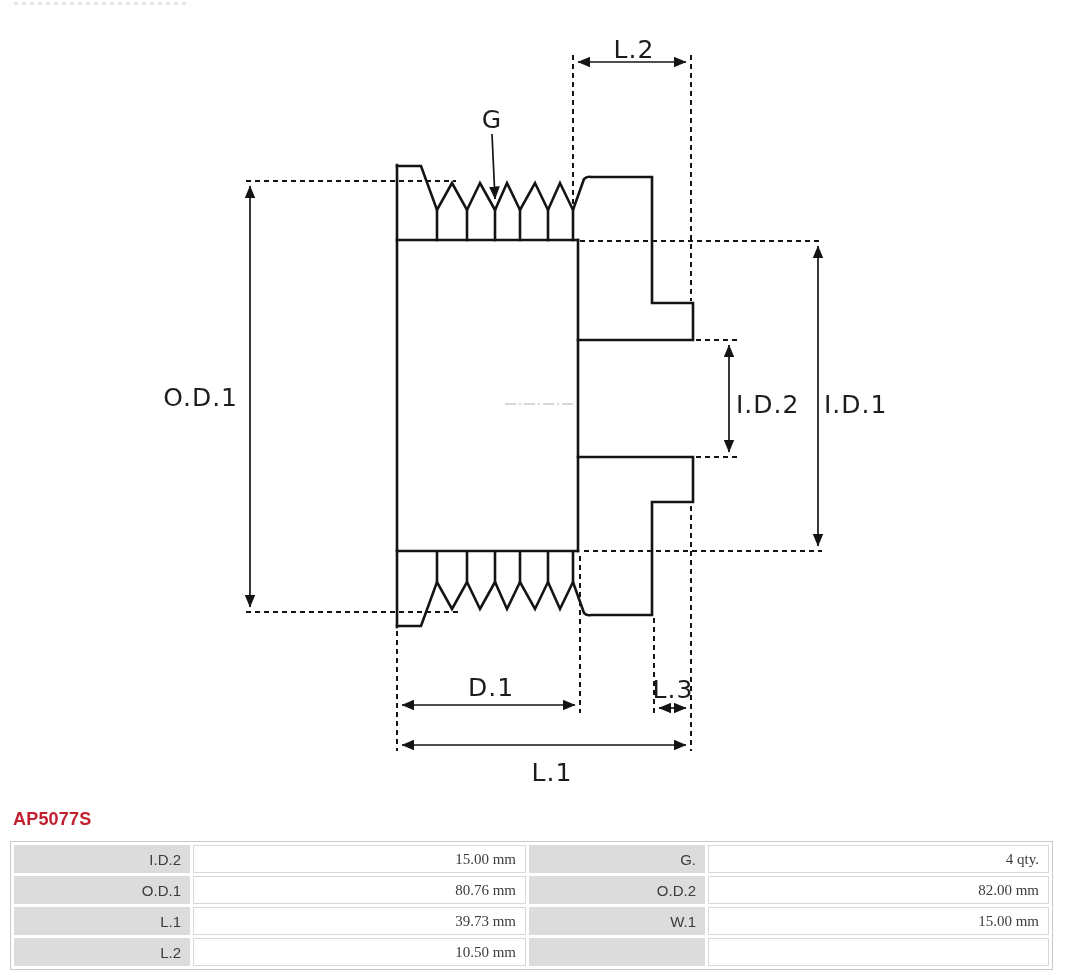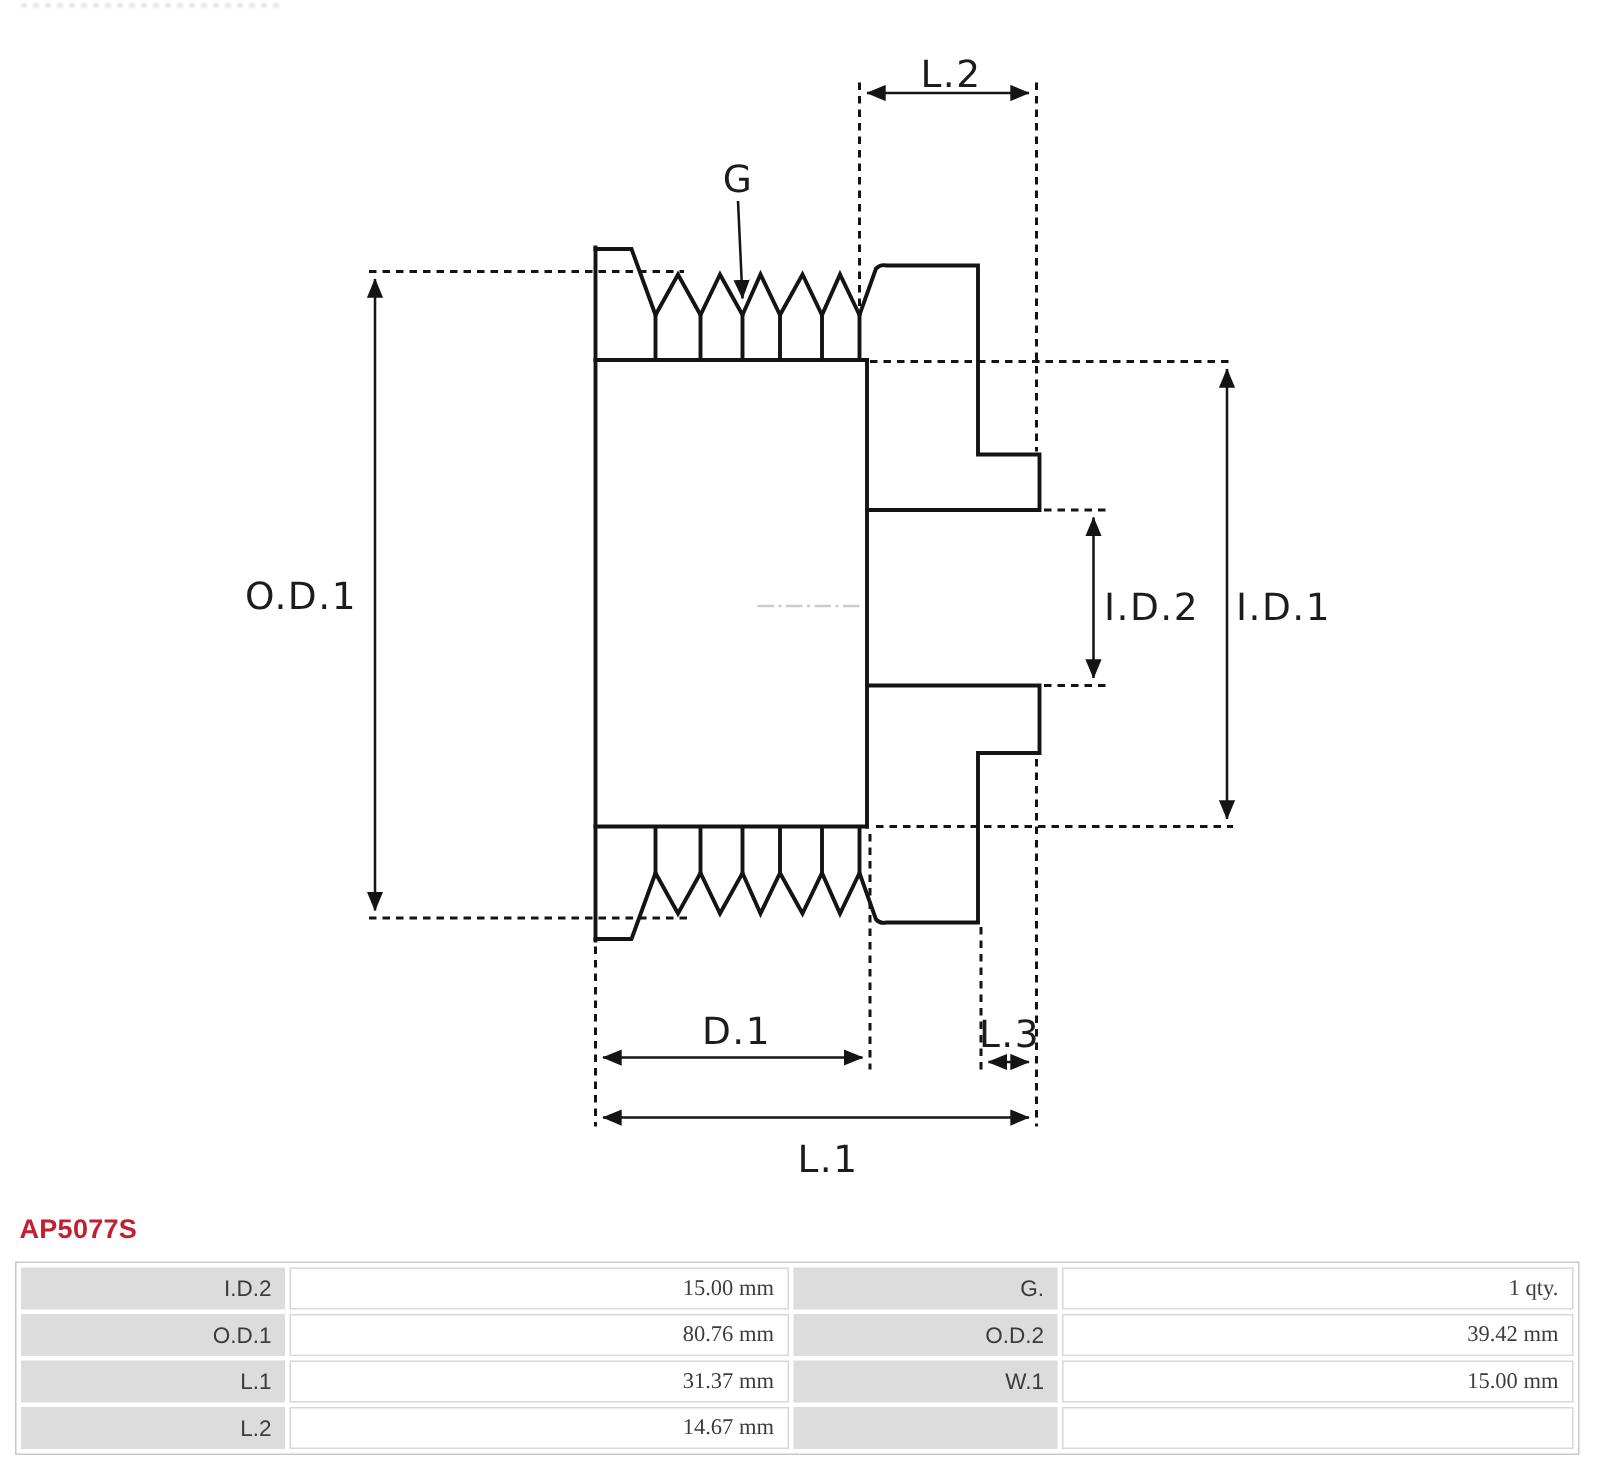--- a/index.html
+++ b/index.html
@@ -178,7 +178,7 @@
         <td class="spec-label">I.D.2</td>
         <td class="spec-value">15.00 mm</td>
         <td class="spec-label">G.</td>
-        <td class="spec-value">1 qty.</td>
+        <td class="spec-value">4 qty.</td>
       </tr>
       <tr>
         <td class="spec-label">O.D.1</td>

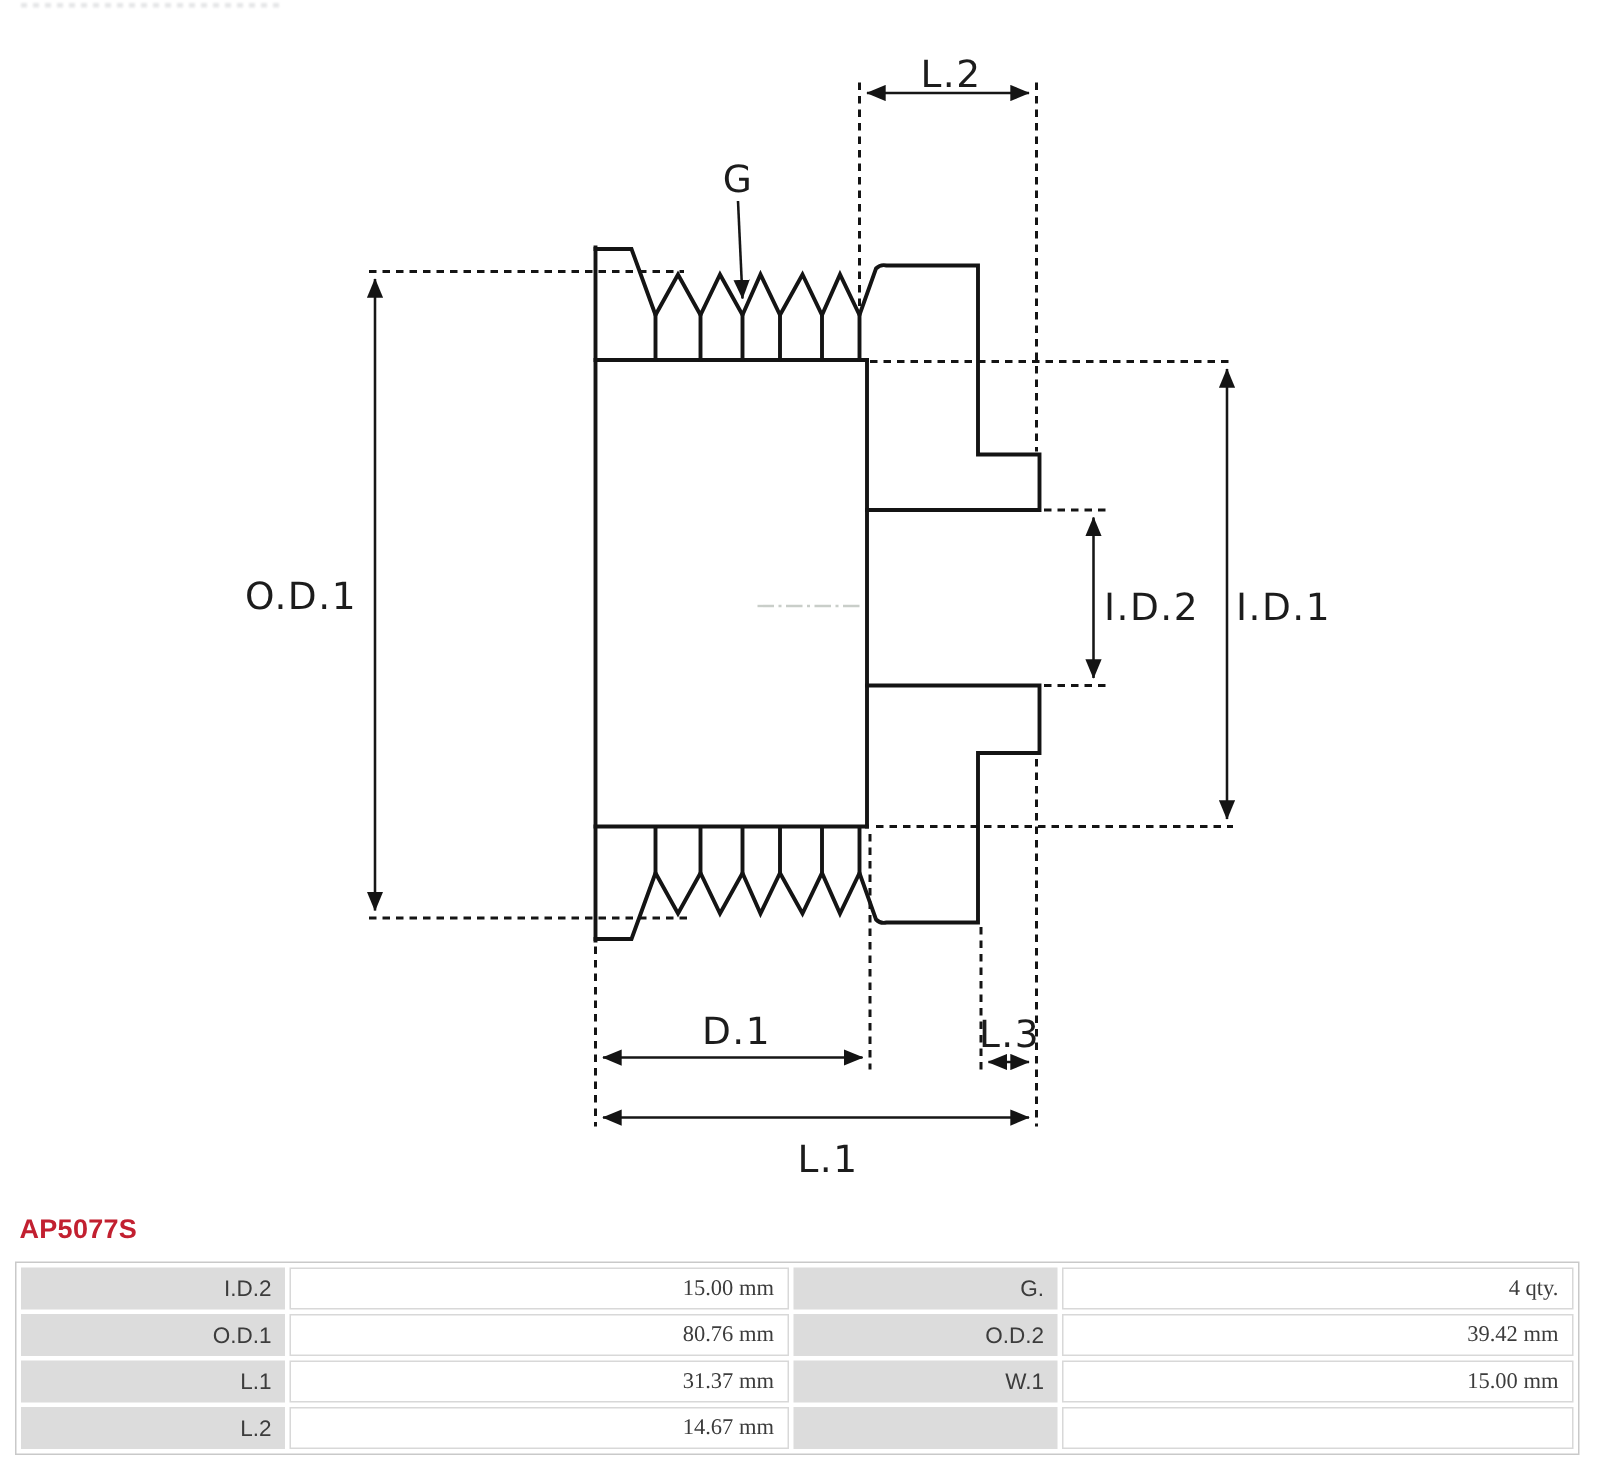--- a/index.html
+++ b/index.html
@@ -184,7 +184,7 @@
         <td class="spec-label">O.D.1</td>
         <td class="spec-value">80.76 mm</td>
         <td class="spec-label">O.D.2</td>
-        <td class="spec-value">39.42 mm</td>
+        <td class="spec-value">82.00 mm</td>
       </tr>
       <tr>
         <td class="spec-label">L.1</td>

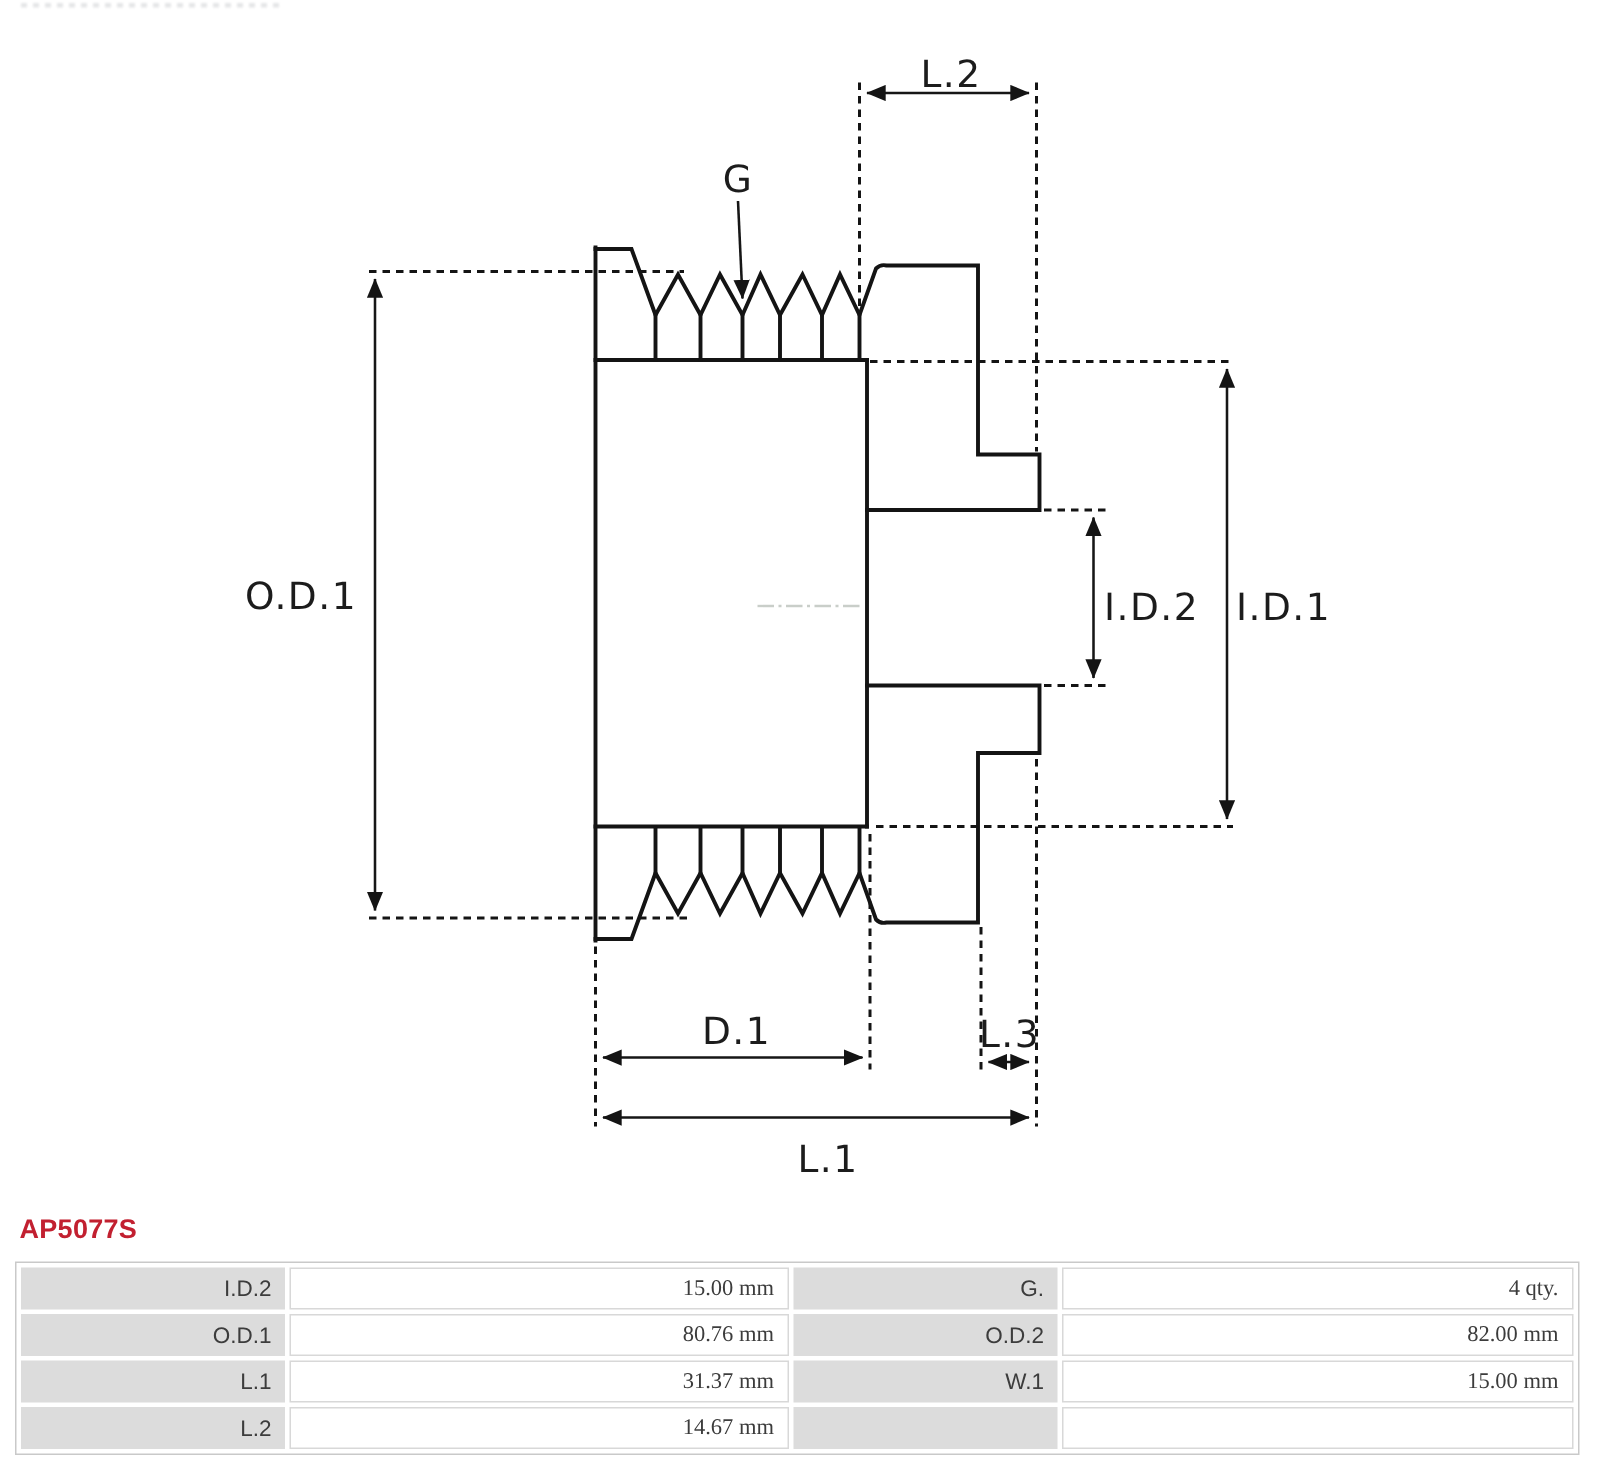--- a/index.html
+++ b/index.html
@@ -188,7 +188,7 @@
       </tr>
       <tr>
         <td class="spec-label">L.1</td>
-        <td class="spec-value">31.37 mm</td>
+        <td class="spec-value">39.73 mm</td>
         <td class="spec-label">W.1</td>
         <td class="spec-value">15.00 mm</td>
       </tr>

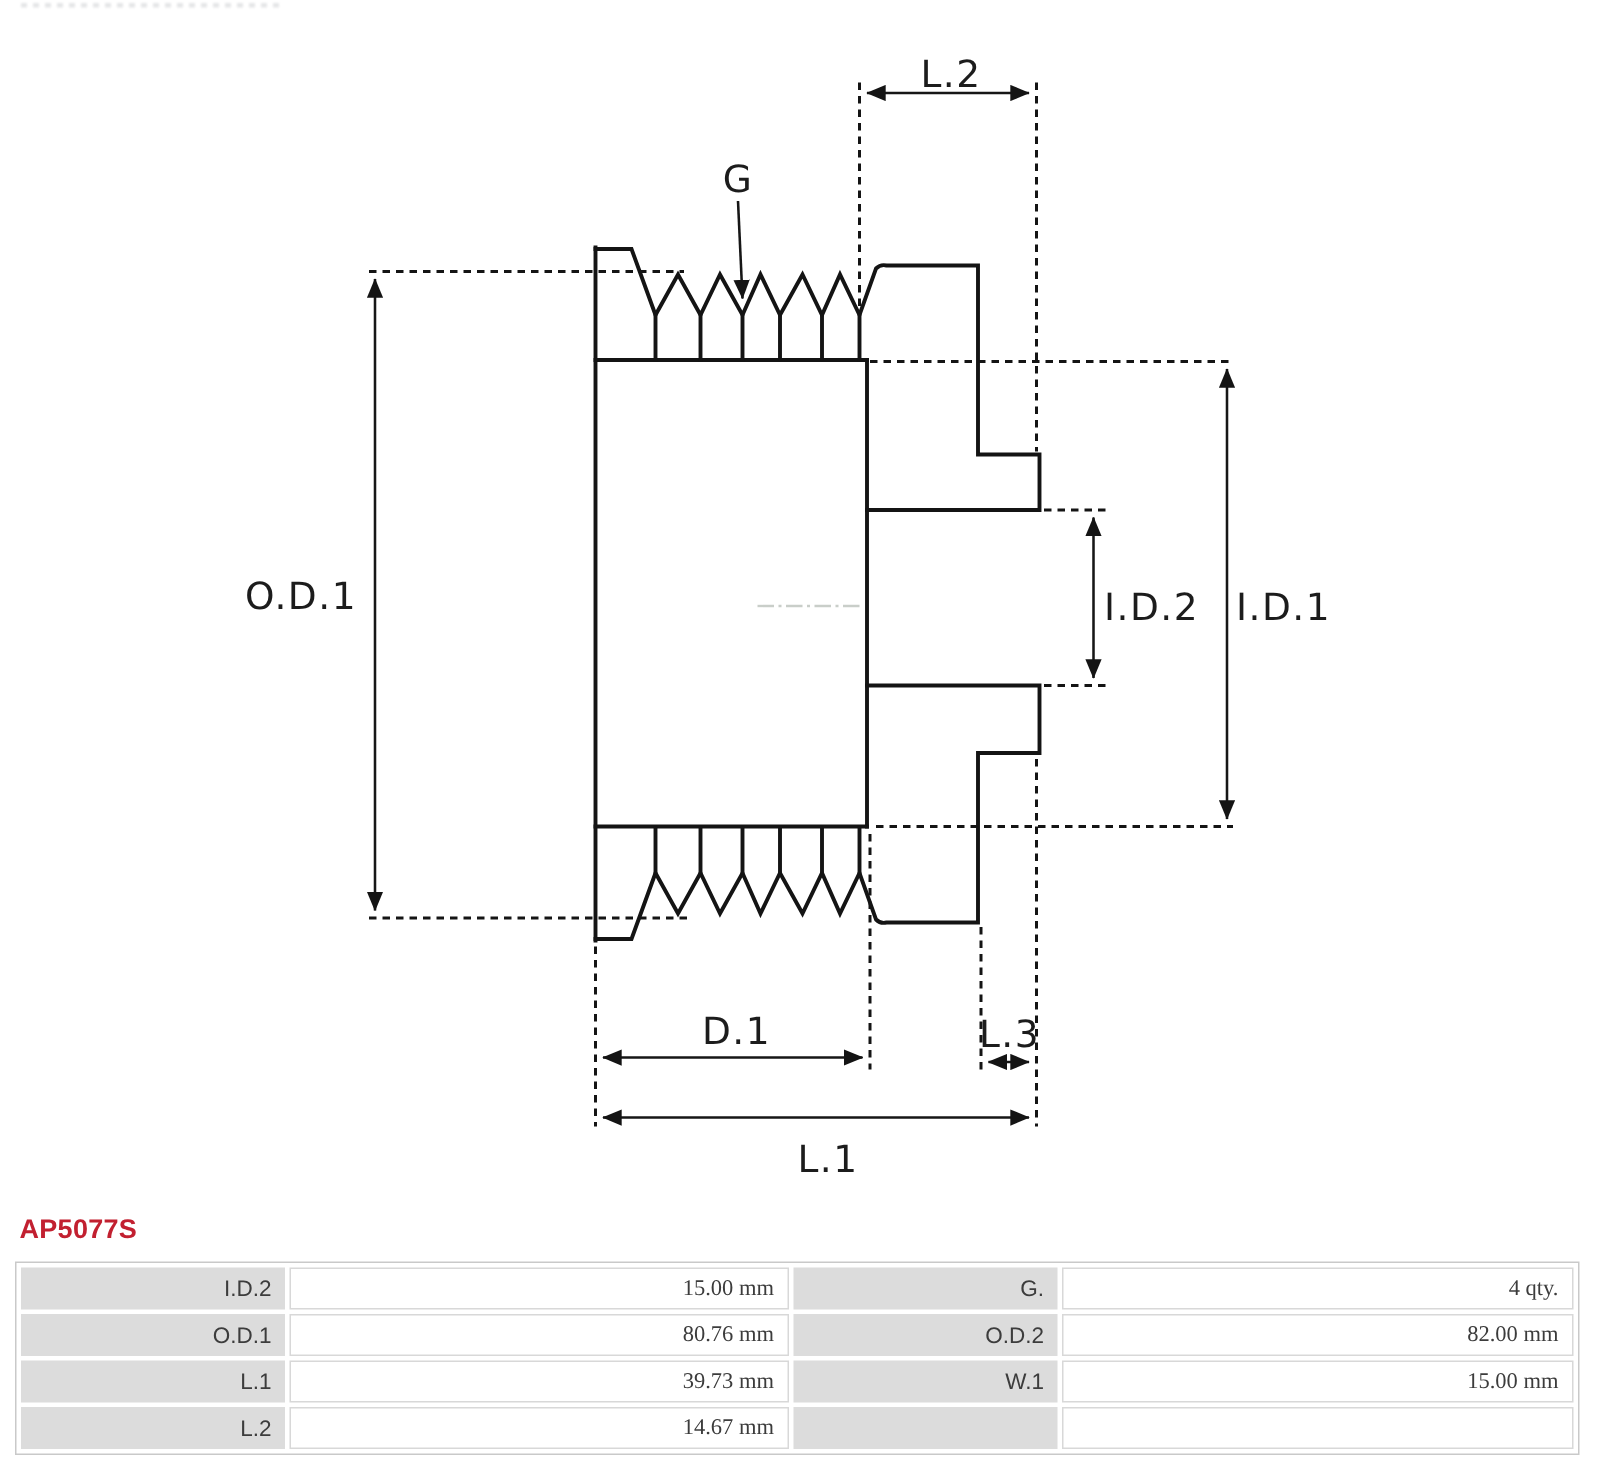--- a/index.html
+++ b/index.html
@@ -194,7 +194,7 @@
       </tr>
       <tr>
         <td class="spec-label">L.2</td>
-        <td class="spec-value">14.67 mm</td>
+        <td class="spec-value">10.50 mm</td>
         <td class="spec-label"></td>
         <td class="spec-value"></td>
       </tr>

